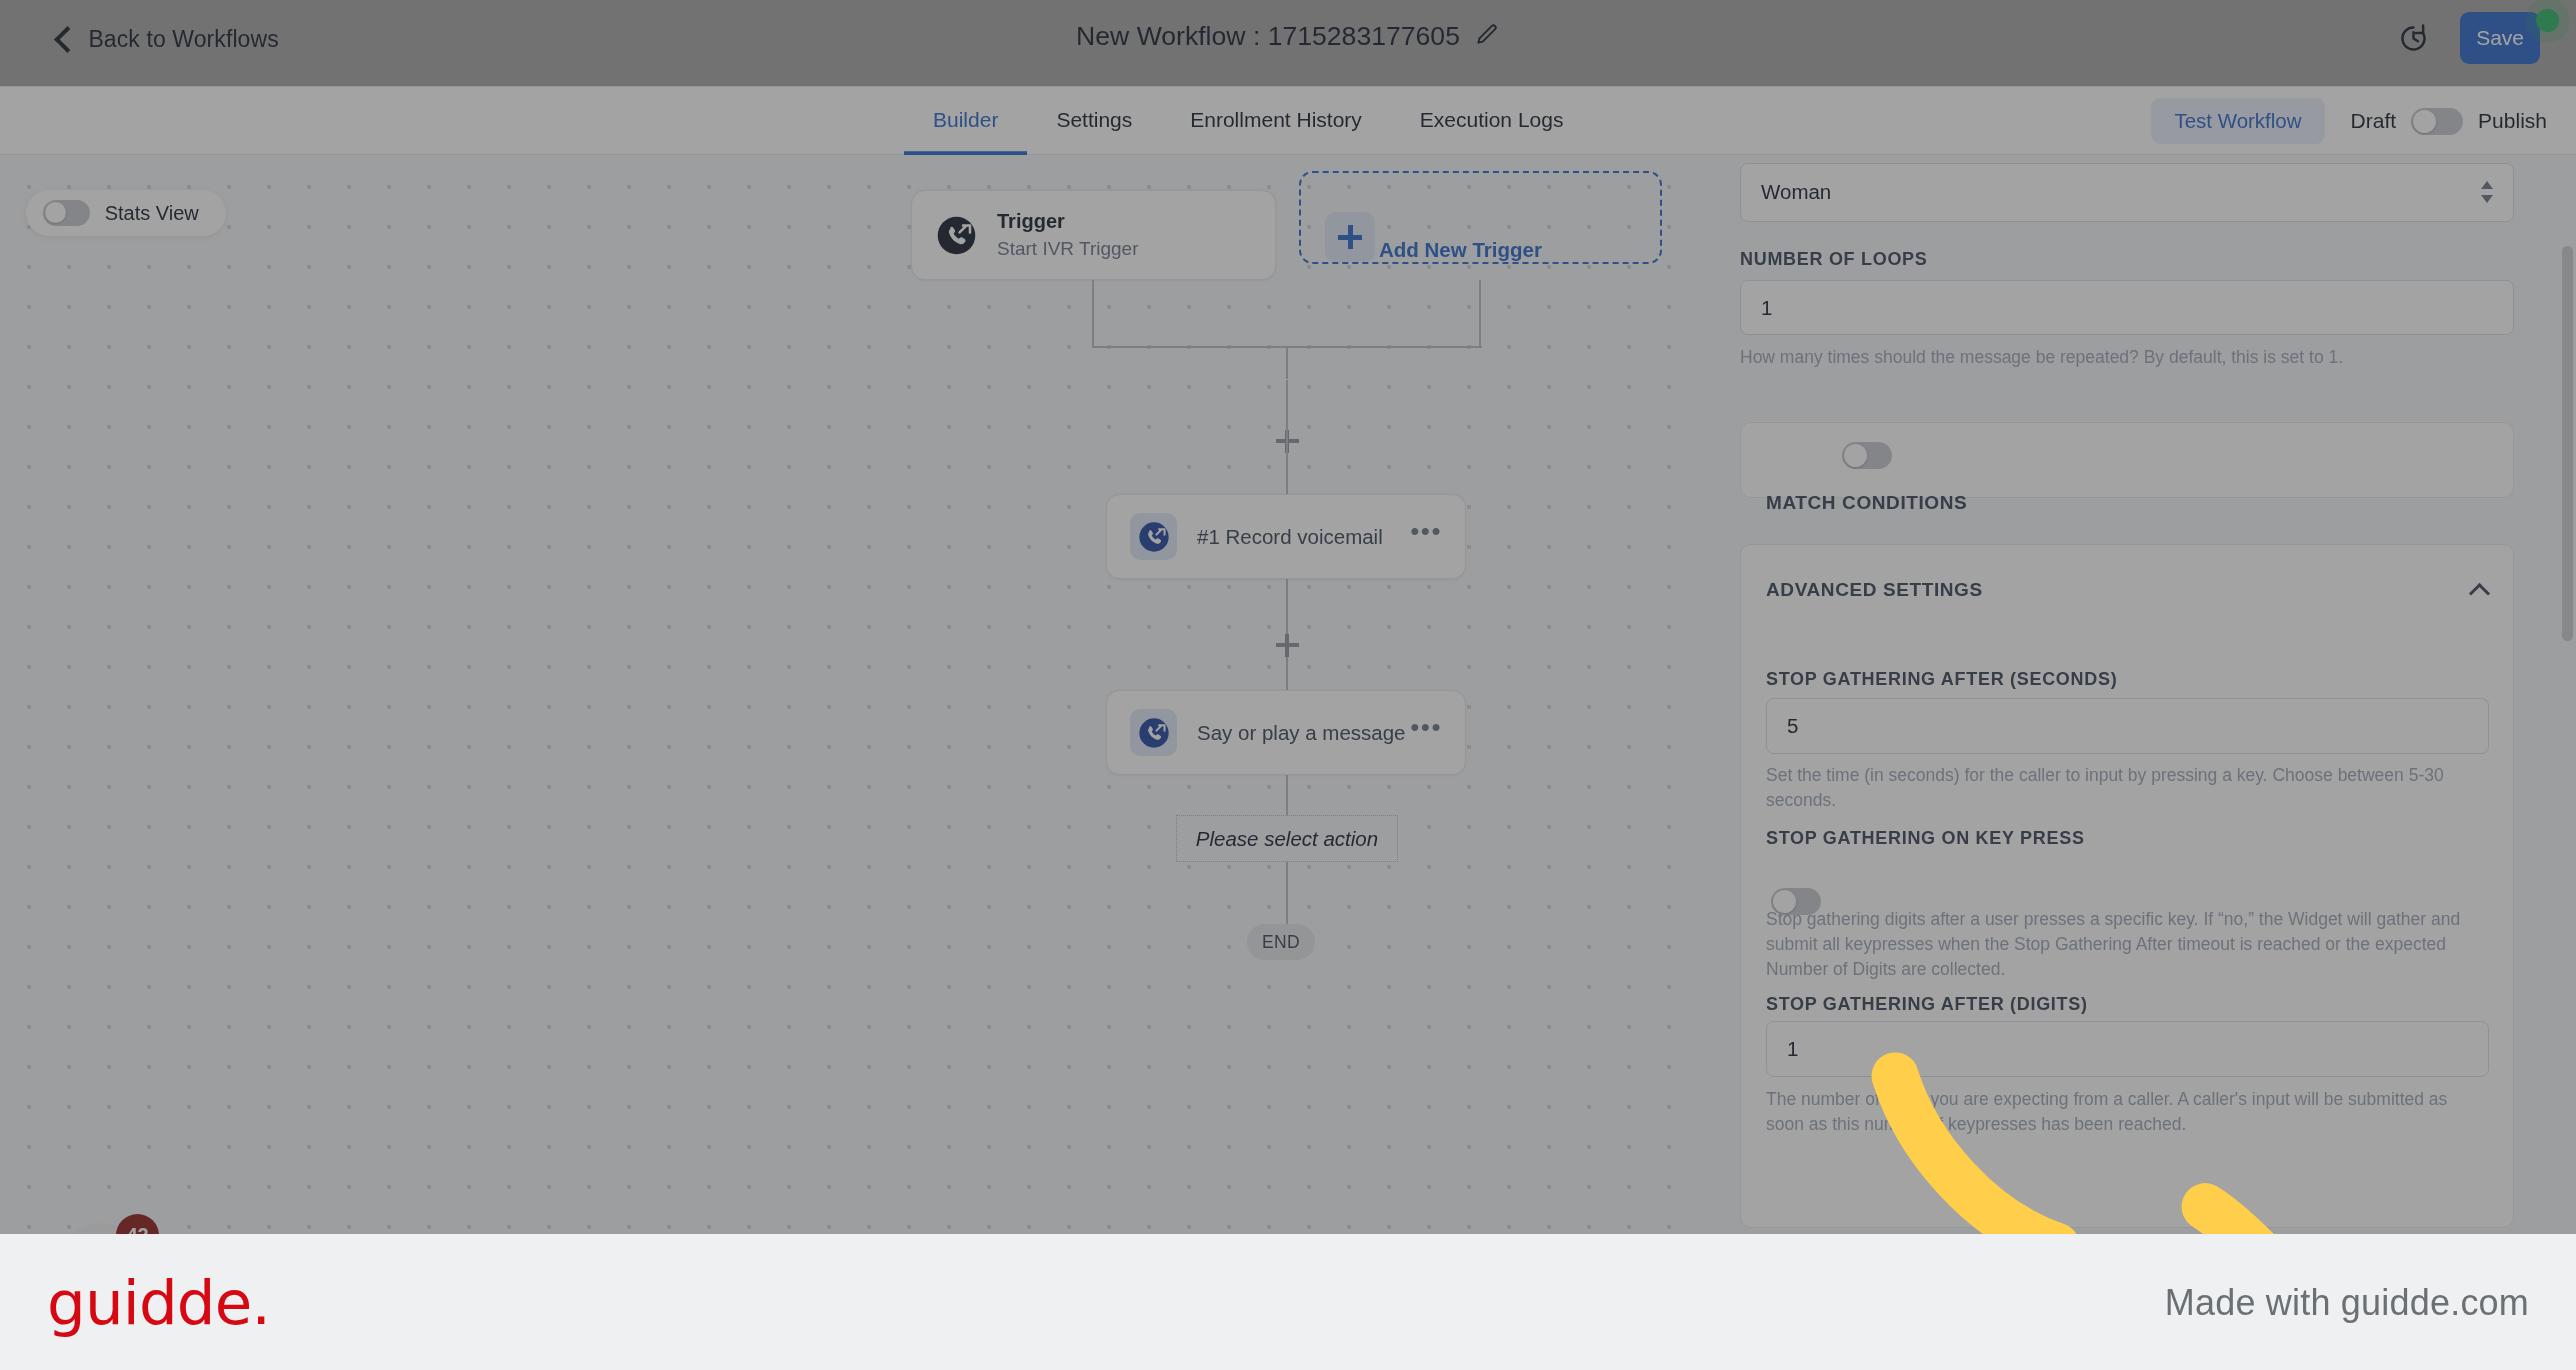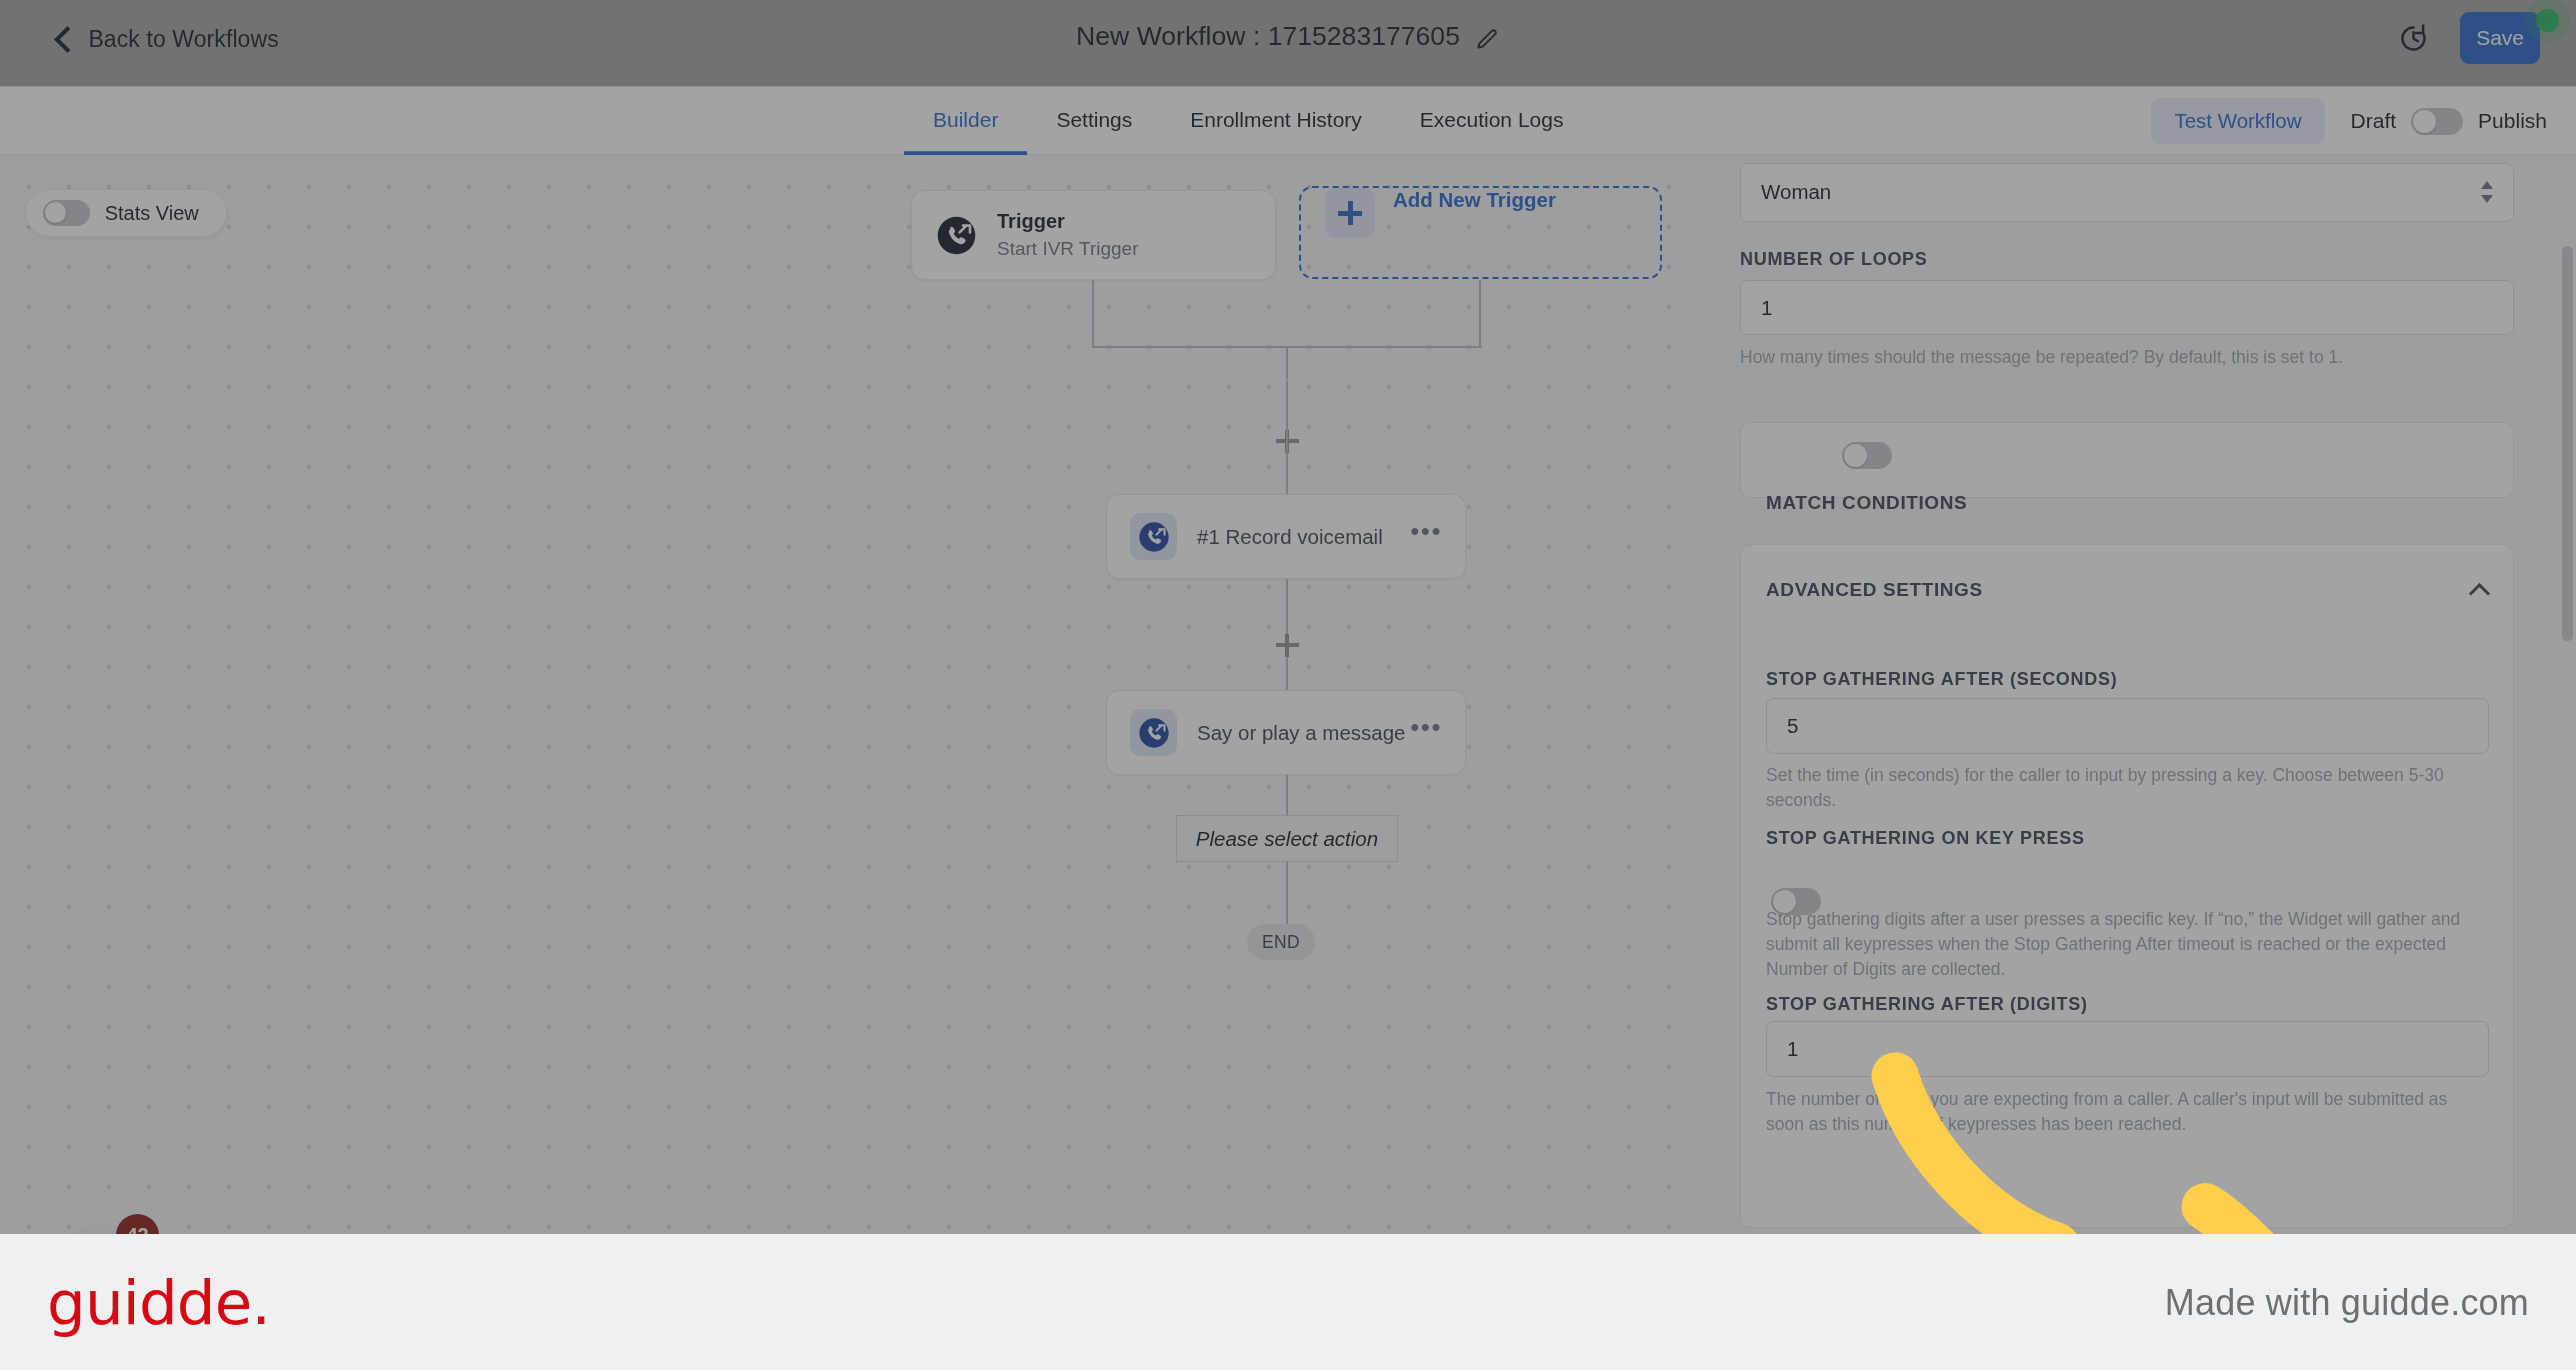--- a/index.html
+++ b/index.html
@@ -59,7 +59,7 @@
   .wf-title-wrap {
     position: absolute; left: 50%; top: 21px;
     transform: translateX(-50%);
-    display: flex; align-items: flex-end; gap: 14px;
+    display: flex; align-items: flex-start; gap: 14px;
     white-space: nowrap;
   }
   .wf-title {

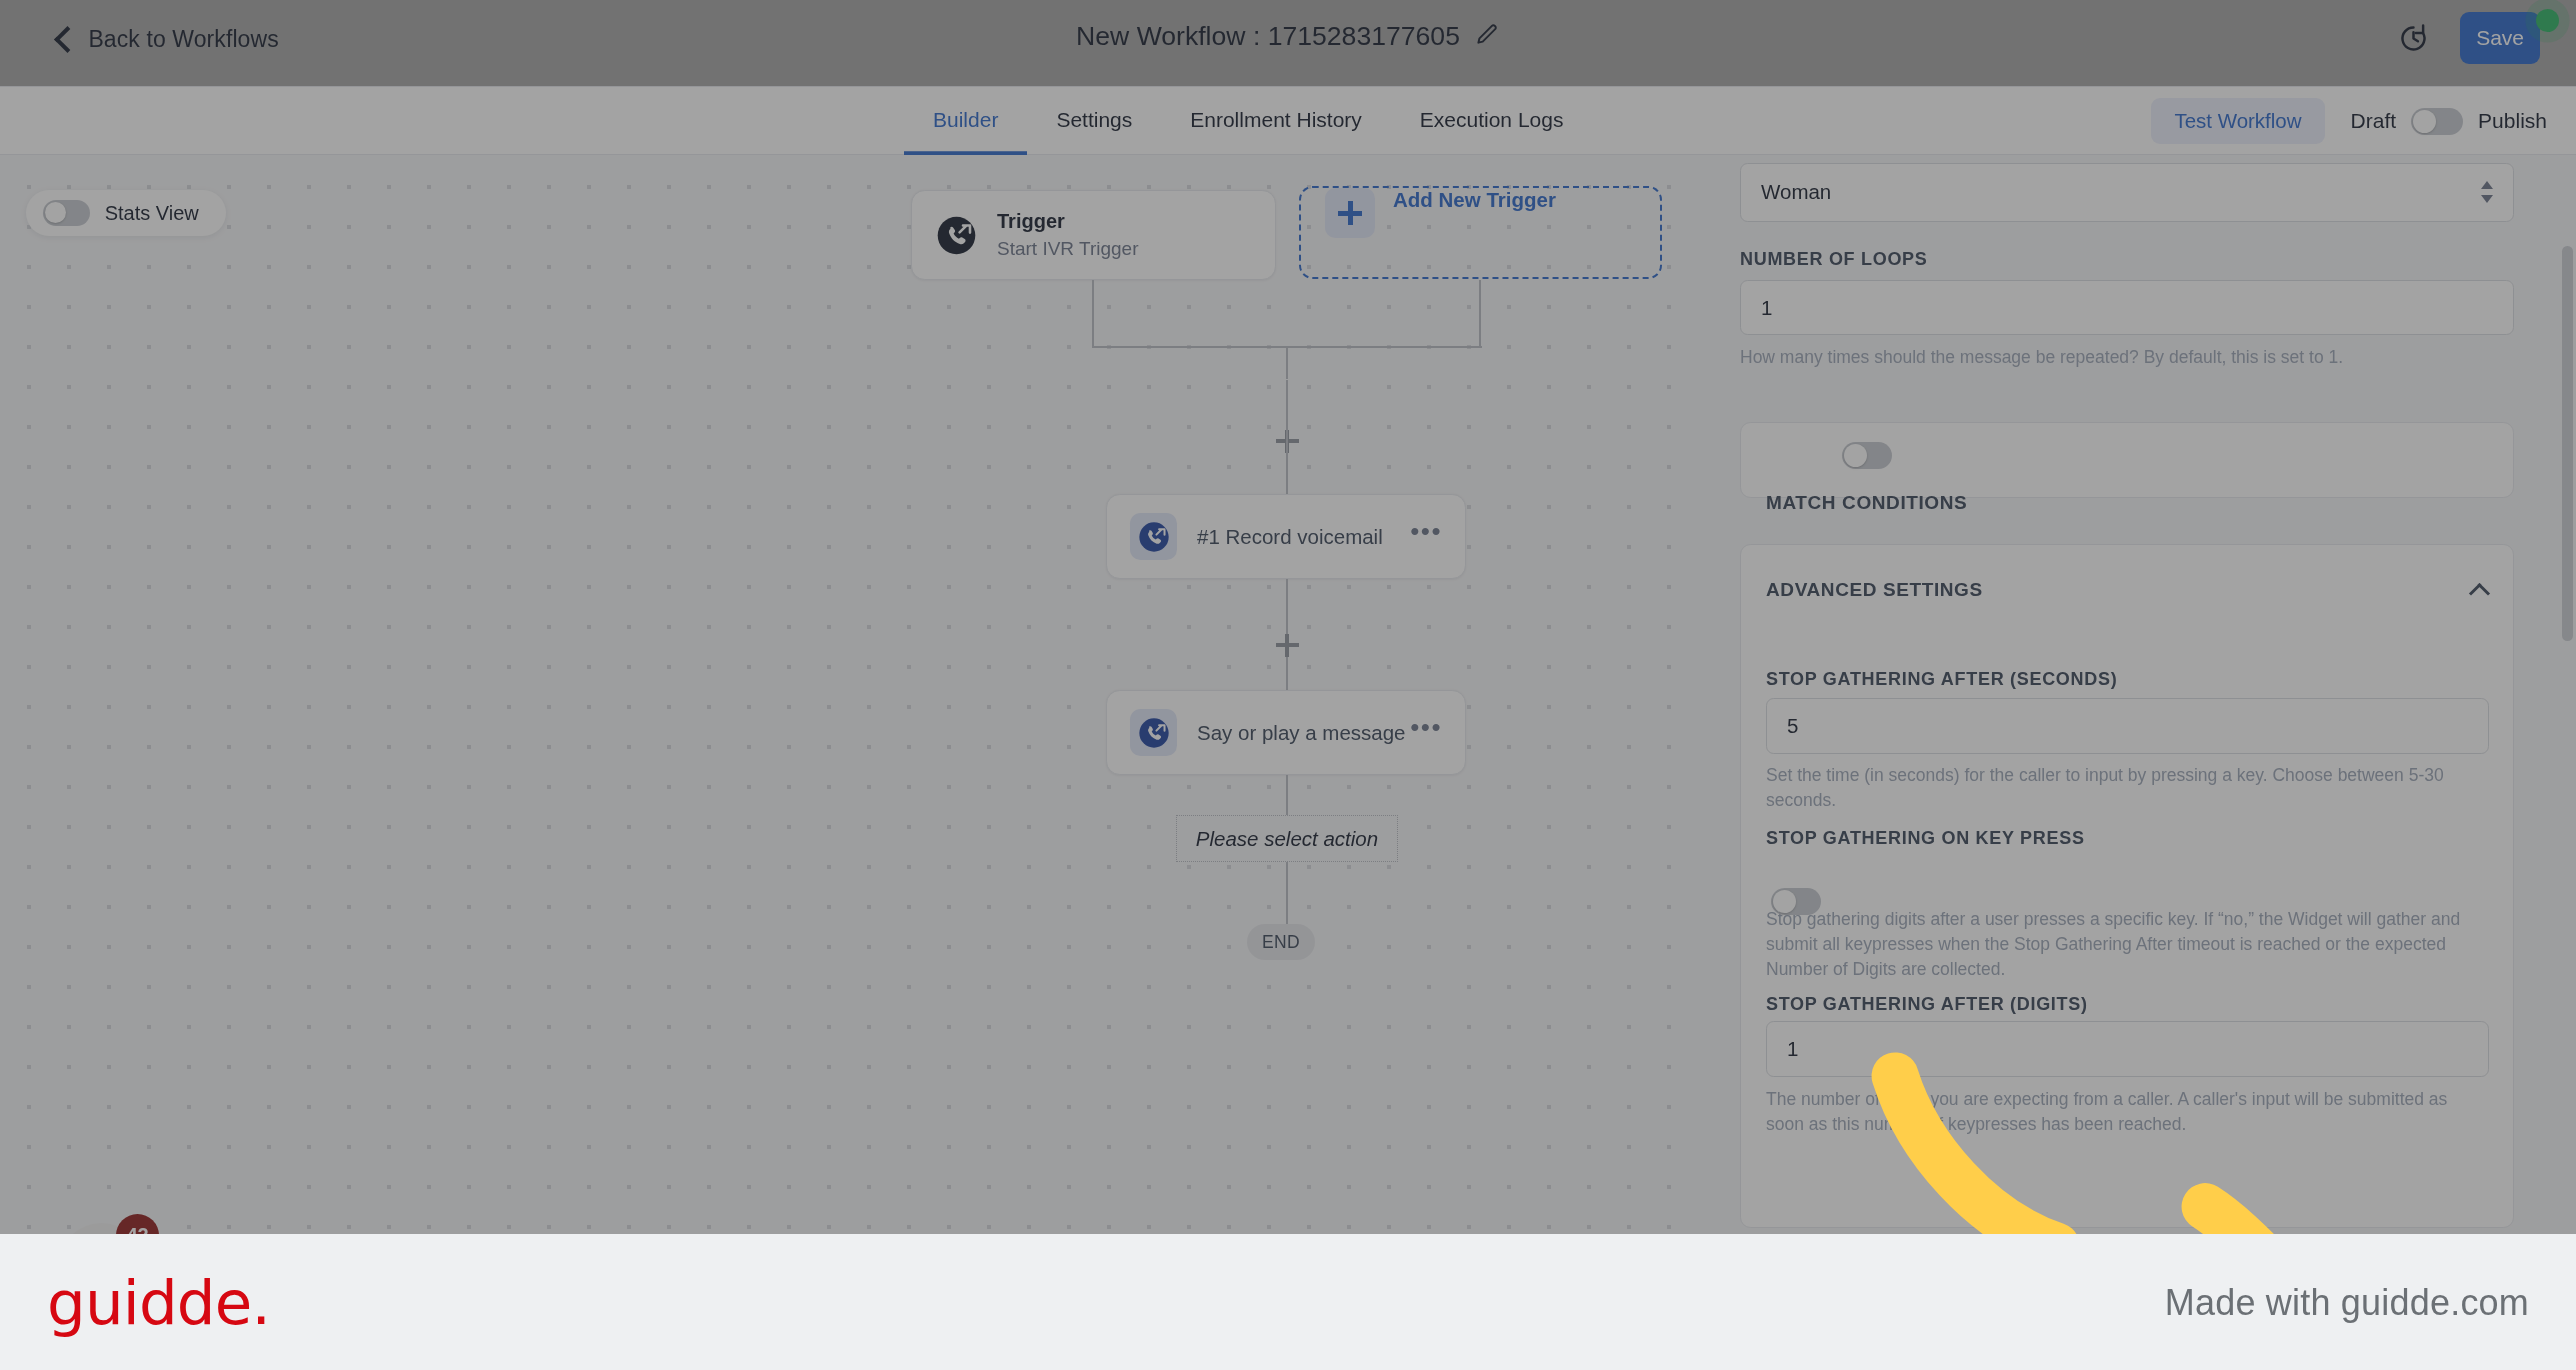--- a/index.html
+++ b/index.html
@@ -169,11 +169,11 @@
   .trig-sub { font-size: 19px; color: #667085; }
 
   .add-trigger {
-    position: absolute; left: 1299px; top: 31px;
+    position: absolute; left: 1299px; top: 16px;
     width: 363px; height: 93px;
     border: 2.3px dashed #2563c9;
     border-radius: 13.7px;
-    display: flex; align-items: flex-start; gap: 18px;
+    display: flex; align-items: flex-end; gap: 4px;
     padding: 0 24px;
     cursor: pointer;
   }

